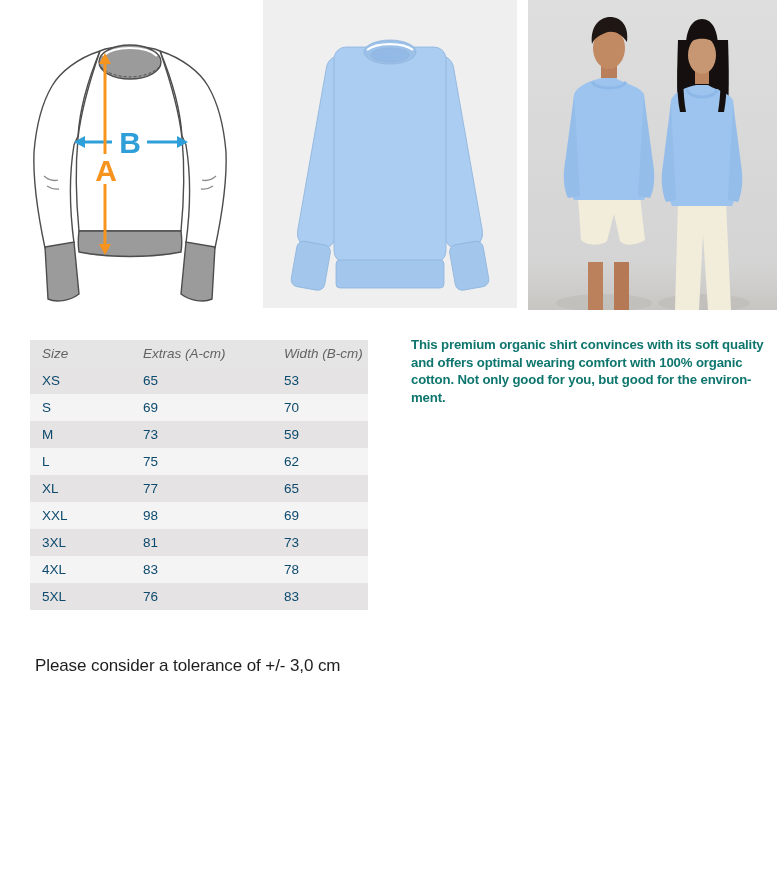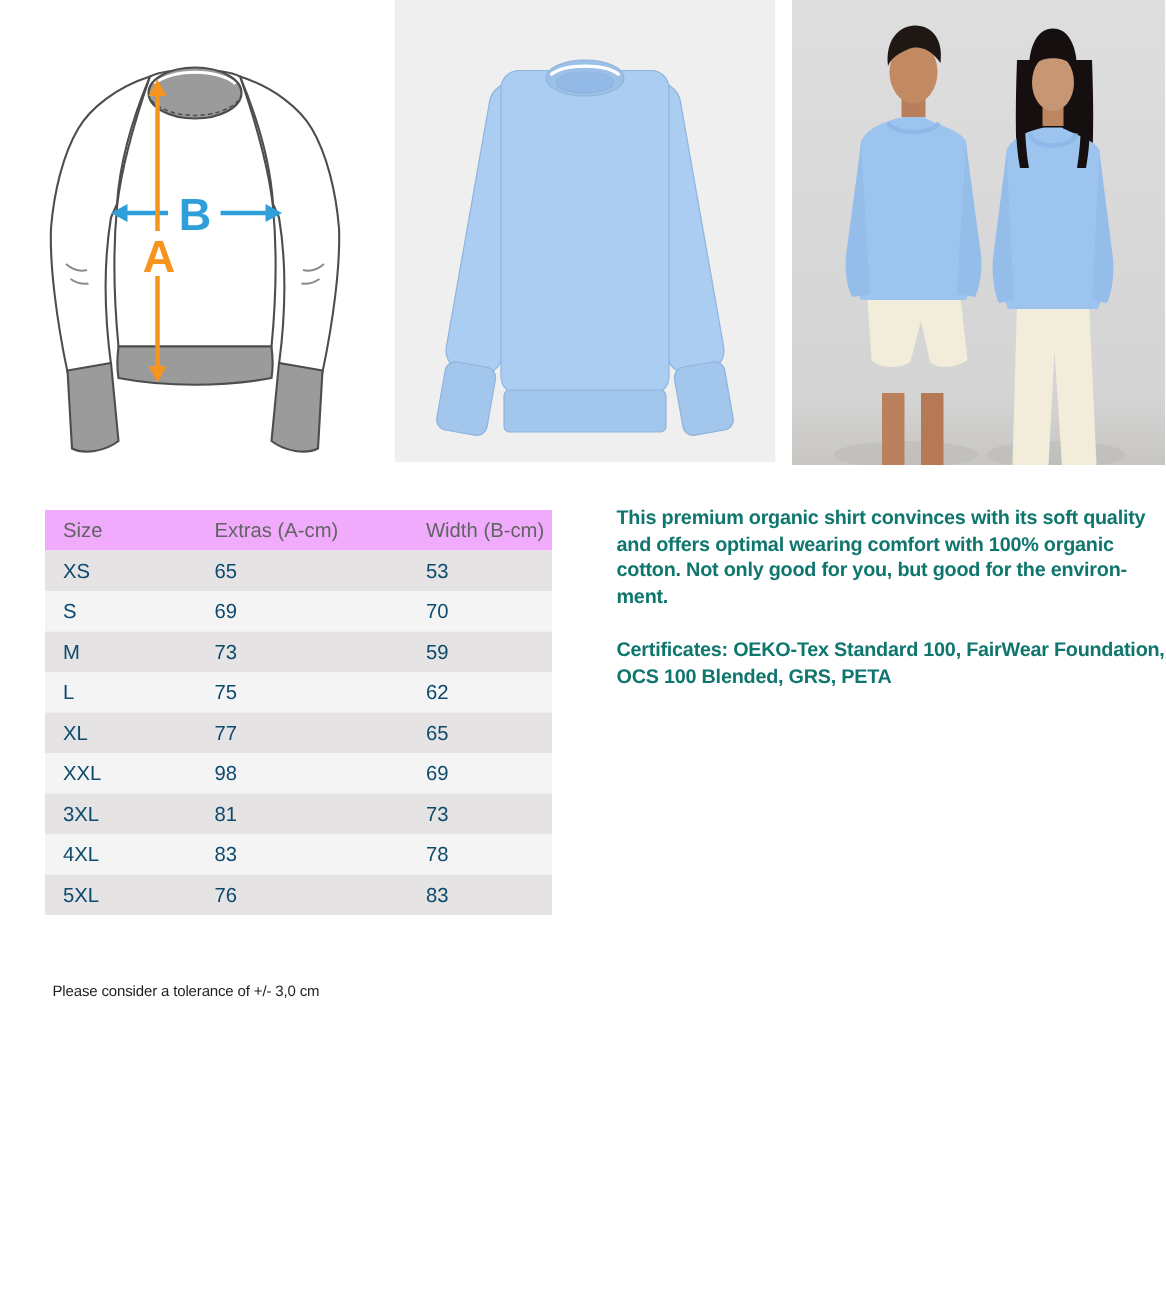--- a/index.html
+++ b/index.html
@@ -28,7 +28,7 @@
   }
   .st-row > div { padding-left: 12px; overflow: hidden; white-space: nowrap; }
   .st-row > div:nth-child(2), .st-row > div:nth-child(3) { padding-left: 1px; }
-  .st-head { background: #f0abfc; color: #636363; }
+  .st-head { background: #e5e5e5; color: #636363; font-style: italic; }
   .st-body .st-row:nth-child(odd)  { background: #e5e3e3; }
   .st-body .st-row:nth-child(even) { background: #f5f4f4; }
   .st-body { color: #0c4a6e; }

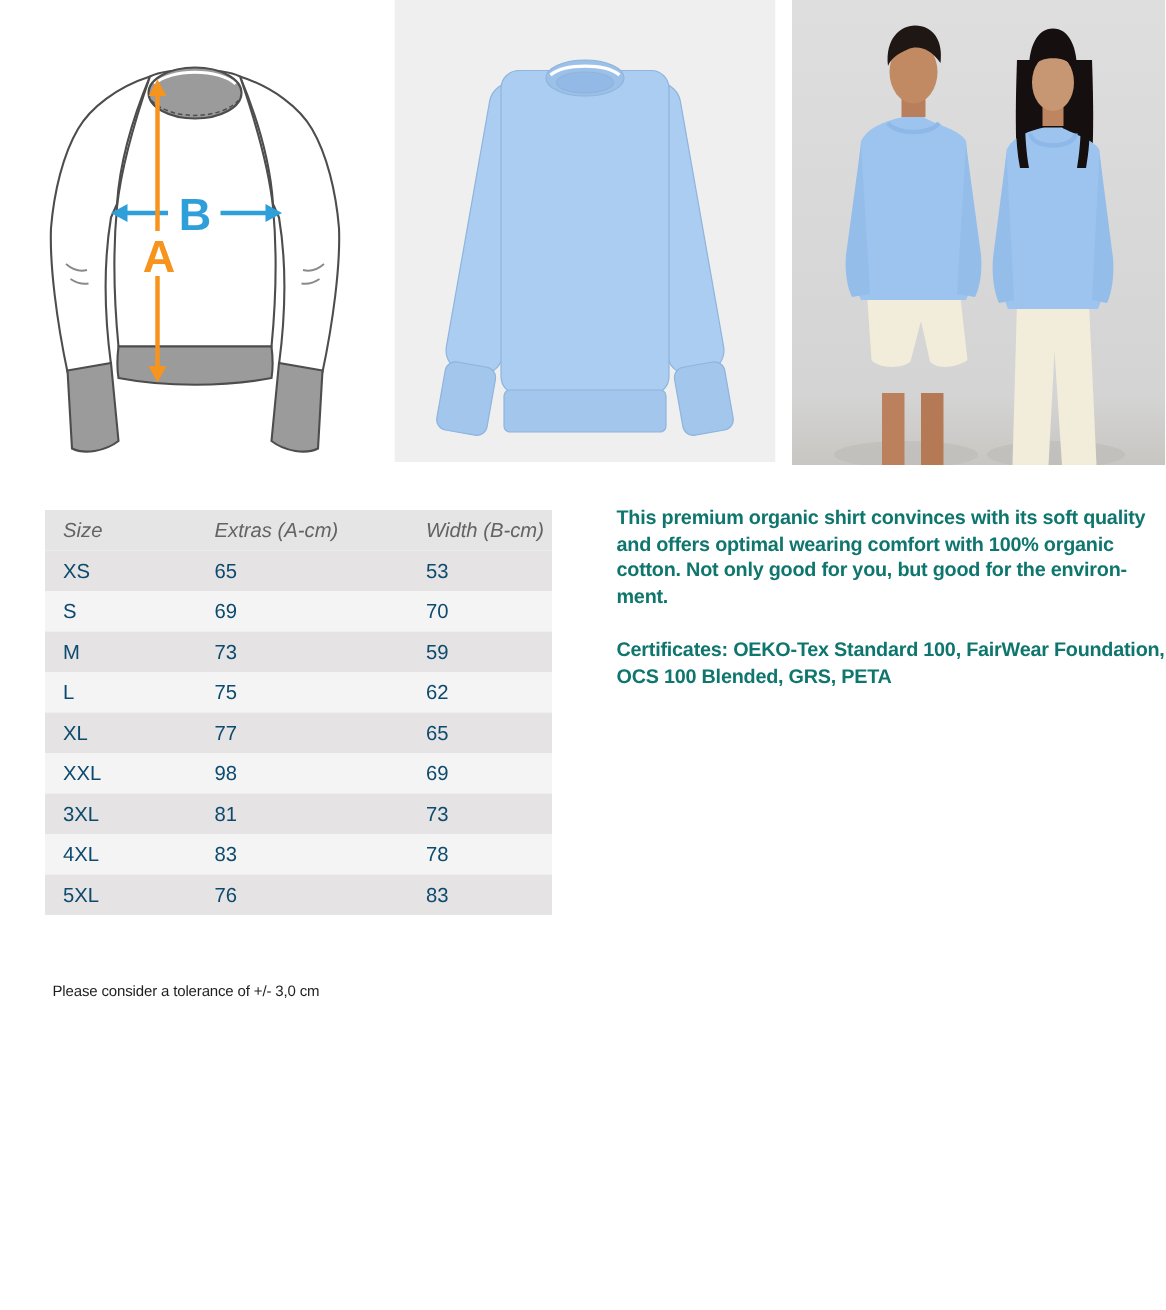--- a/index.html
+++ b/index.html
@@ -223,8 +223,6 @@
 and offers optimal wearing comfort with 100% organic
 cotton. Not only good for you, but good for the environ-
 ment.</p>
-    <p>Certificates: OEKO-Tex Standard 100, FairWear Foundation,
-OCS 100 Blended, GRS, PETA</p>
   </div>
 
 </div>

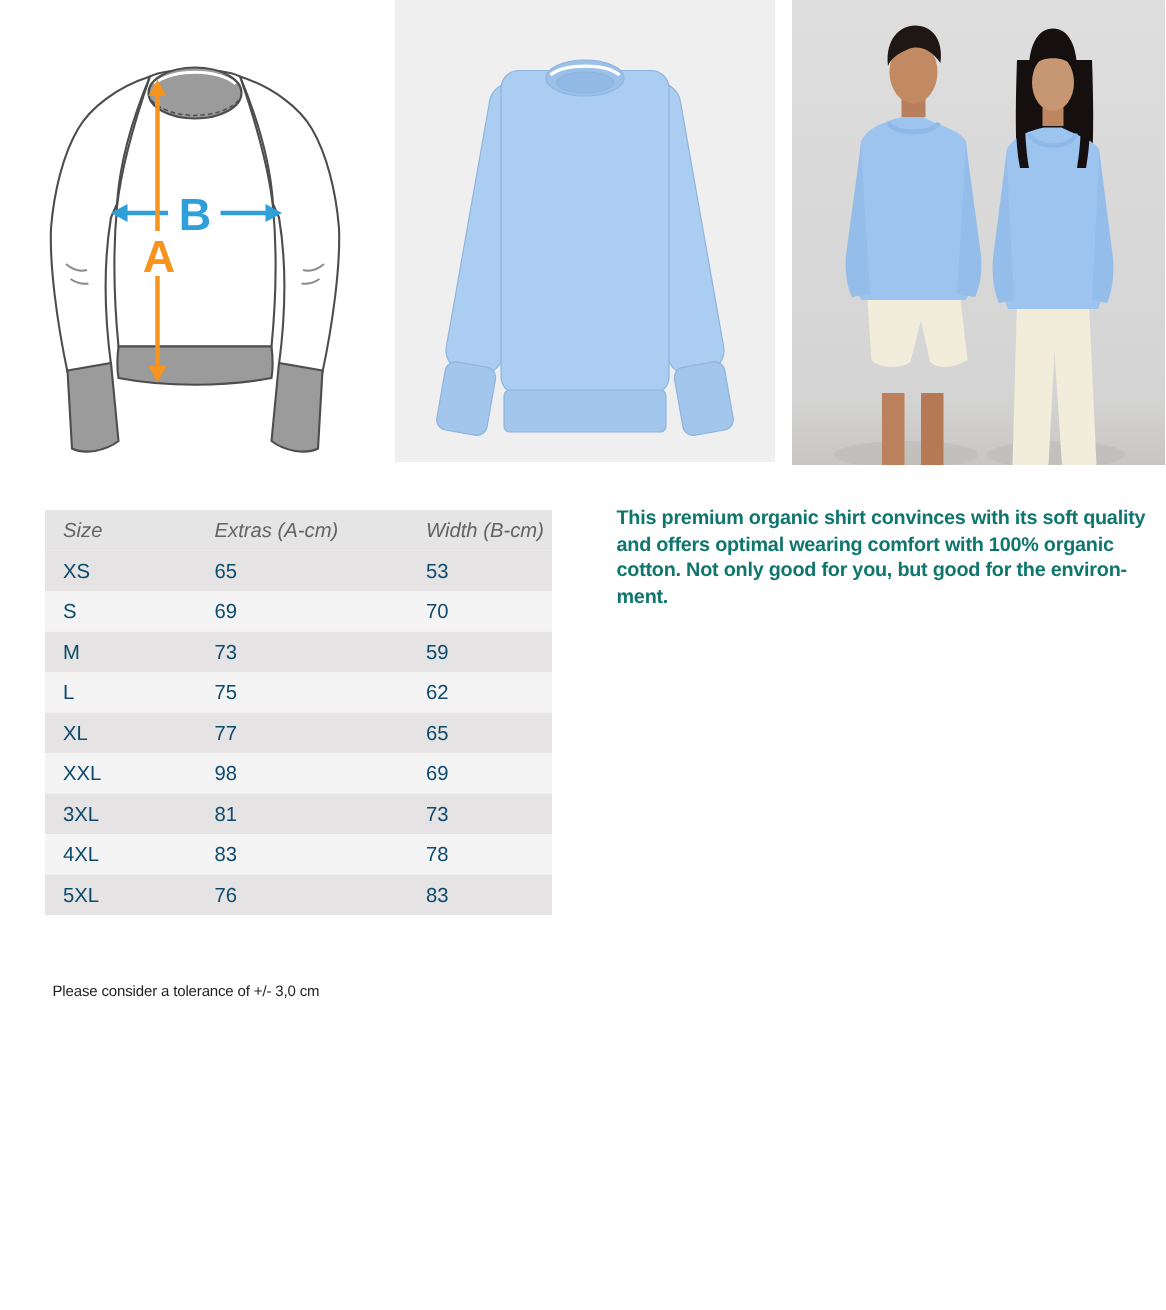--- a/index.html
+++ b/index.html
@@ -35,7 +35,7 @@
 
   .tolerance-note {
     position: absolute; left: 35px; top: 656px;
-    font-size: 10px; color: #1e1e1e; letter-spacing: -0.1px;
+    font-size: 17px; color: #1e1e1e; letter-spacing: -0.1px;
   }
 
   

